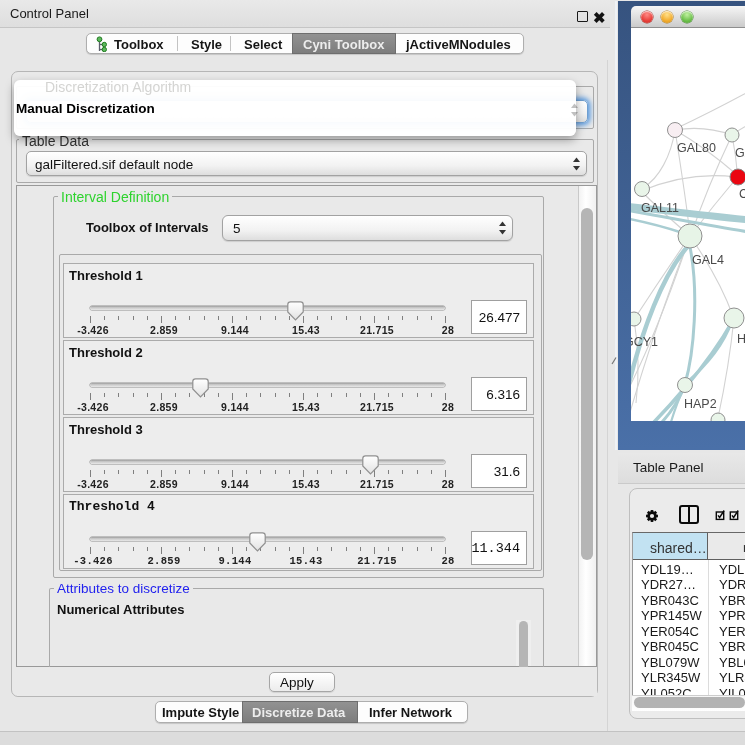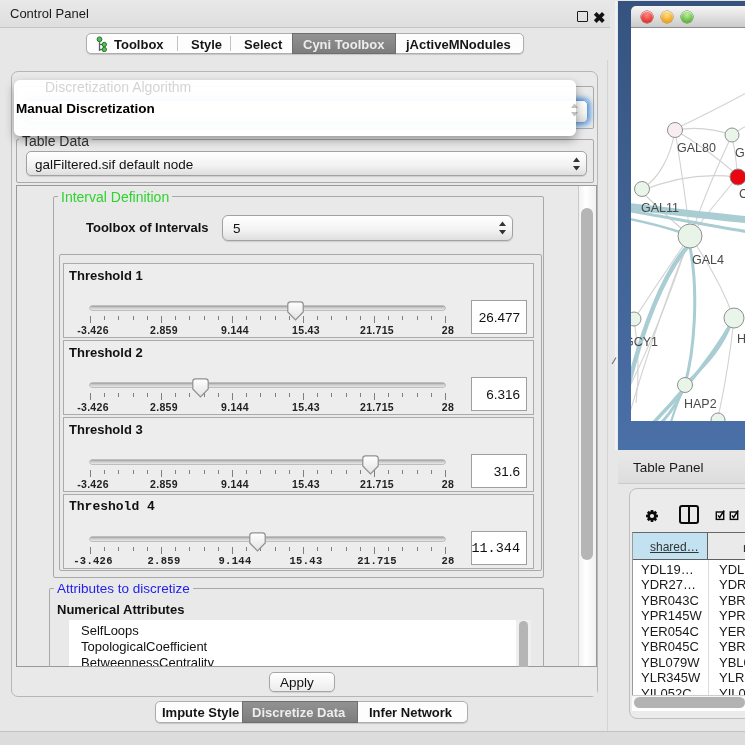--- a/index.html
+++ b/index.html
@@ -421,7 +421,7 @@
 
     <div style="position:absolute;left:0;top:0;width:75px;height:27px;background:#c2e2f2;border-right:1px solid #5f5f5f;border-bottom:1px solid #5f5f5f;box-sizing:border-box;"></div>
     <div style="position:absolute;left:75px;top:0;width:41px;height:27px;background:#eaeaea;border-right:1px solid #5f5f5f;border-bottom:1px solid #5f5f5f;box-sizing:border-box;"></div>
-    <div style="position:absolute;left:17px;top:7px;font-size:12px;color:#333;text-decoration:underline;">shared…</div>
+    <div style="position:absolute;left:17px;top:7px;font-size:14px;color:#333;">shared…</div>
     <div style="position:absolute;left:110px;top:7px;font-size:13px;color:#333;">na</div>
     <div style="position:absolute;left:75px;top:27px;width:1px;height:136px;background:#dcdcdc;"></div>
     <div id="tablerows">

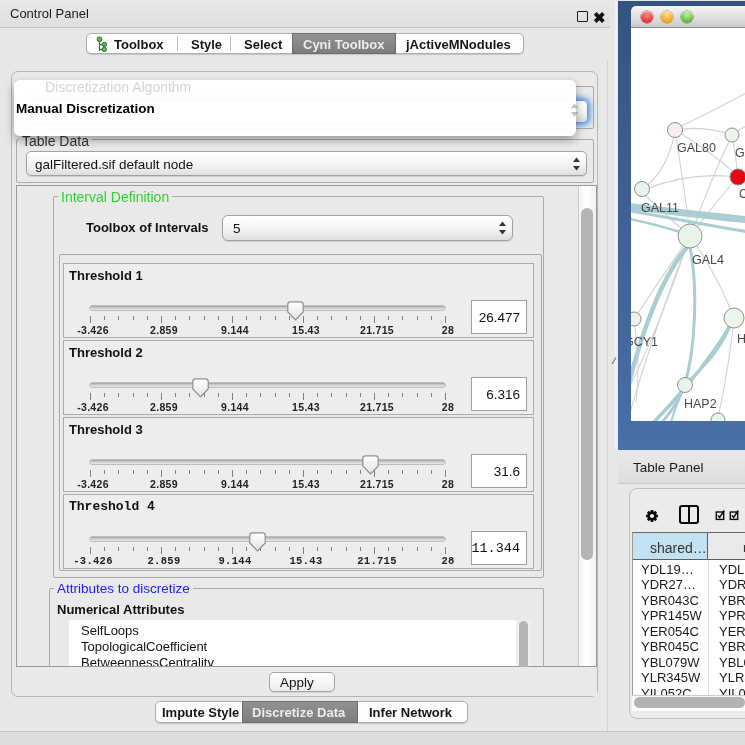--- a/index.html
+++ b/index.html
@@ -292,11 +292,6 @@
   <div class="gbox" style="left:49px;top:588px;width:493px;height:85px;border-bottom:none;"></div>
   <div class="abs" style="left:54px;top:581px;background:#e9e9e9;padding:0 3px;font-size:13.5px;color:#2222ee;">Attributes to discretize</div>
   <div class="abs" style="left:57px;top:602px;font-size:13px;font-weight:bold;color:#111;">Numerical Attributes</div>
-  <div class="abs" style="left:69px;top:620px;width:447px;height:46px;background:#fff;overflow:hidden;">
-    <div style="position:absolute;left:12px;top:3px;font-size:13px;color:#111;">SelfLoops</div>
-    <div style="position:absolute;left:12px;top:19px;font-size:13px;color:#111;">TopologicalCoefficient</div>
-    <div style="position:absolute;left:12px;top:35px;font-size:13px;color:#111;">BetweennessCentrality</div>
-  </div>
   <div class="abs" style="left:516px;top:620px;width:15px;height:46px;background:#efefef;"></div>
   <div class="abs" style="left:519px;top:621px;width:9px;height:46px;background:#b5b5b5;border-radius:5px 5px 0 0;"></div>
 

